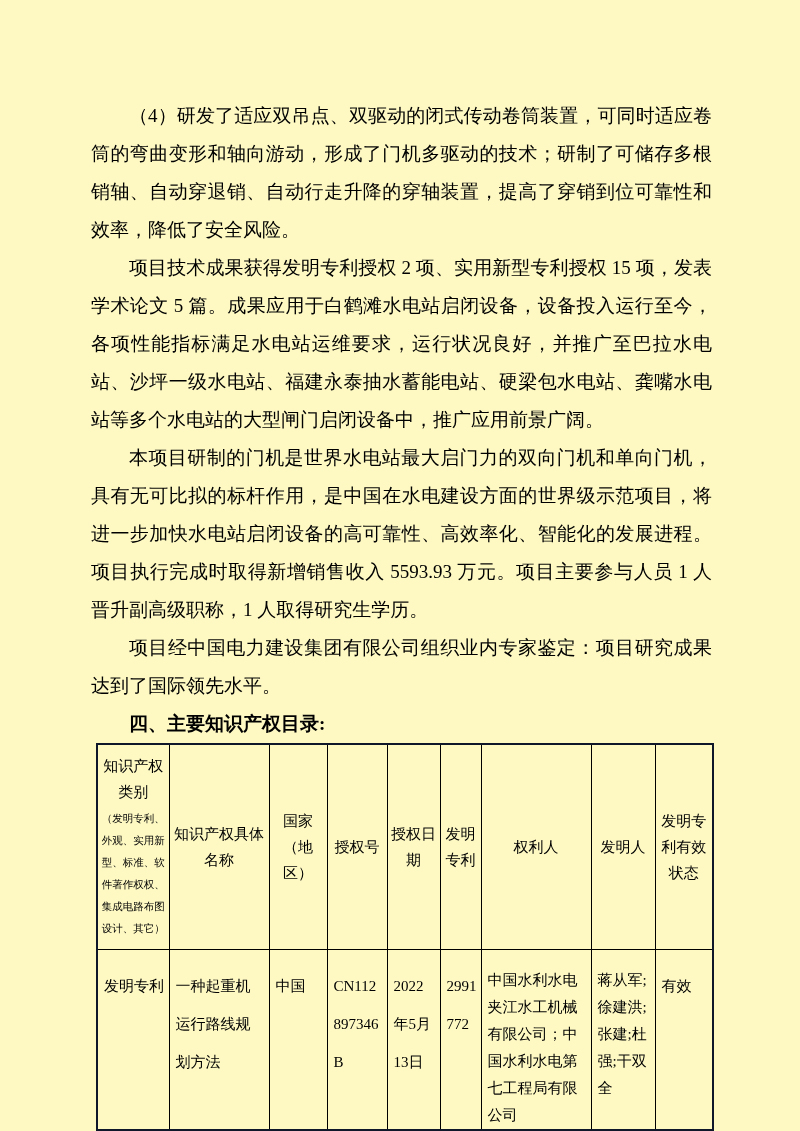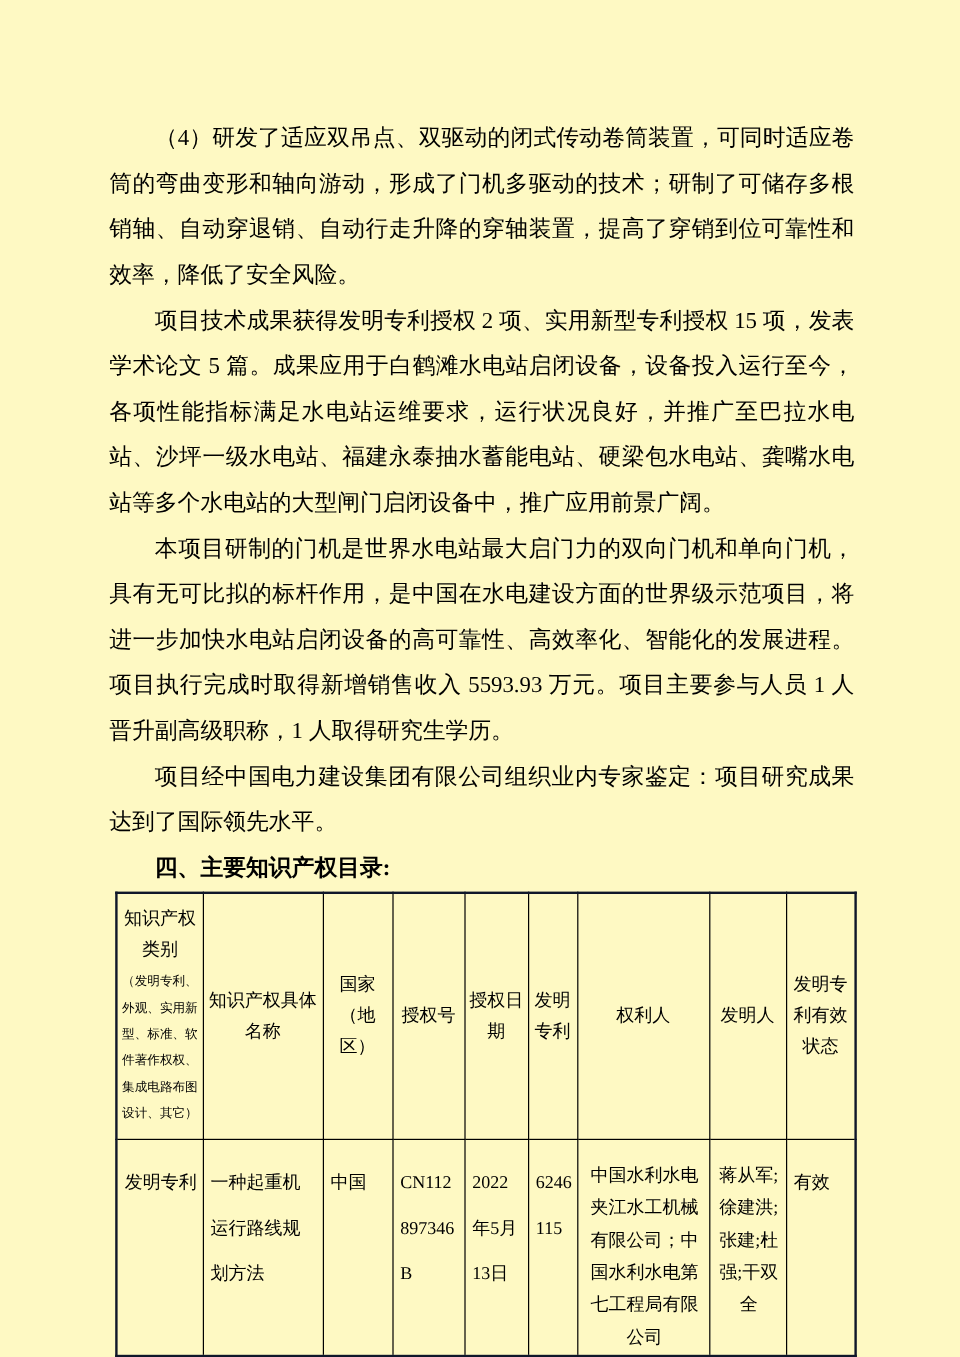--- a/index.html
+++ b/index.html
@@ -116,7 +116,7 @@
         <td class="dcell">中国</td>
         <td class="dcell">CN112897346B</td>
         <td class="dcell">2022年5月13日</td>
-        <td class="dcell">6246115</td>
+        <td class="dcell">2991772</td>
         <td class="dcell tight">中国水利水电夹江水工机械有限公司；中国水利水电第七工程局有限公司</td>
         <td class="dcell tight">蒋从军;徐建洪;张建;杜强;干双全</td>
         <td class="dcell">有效</td>

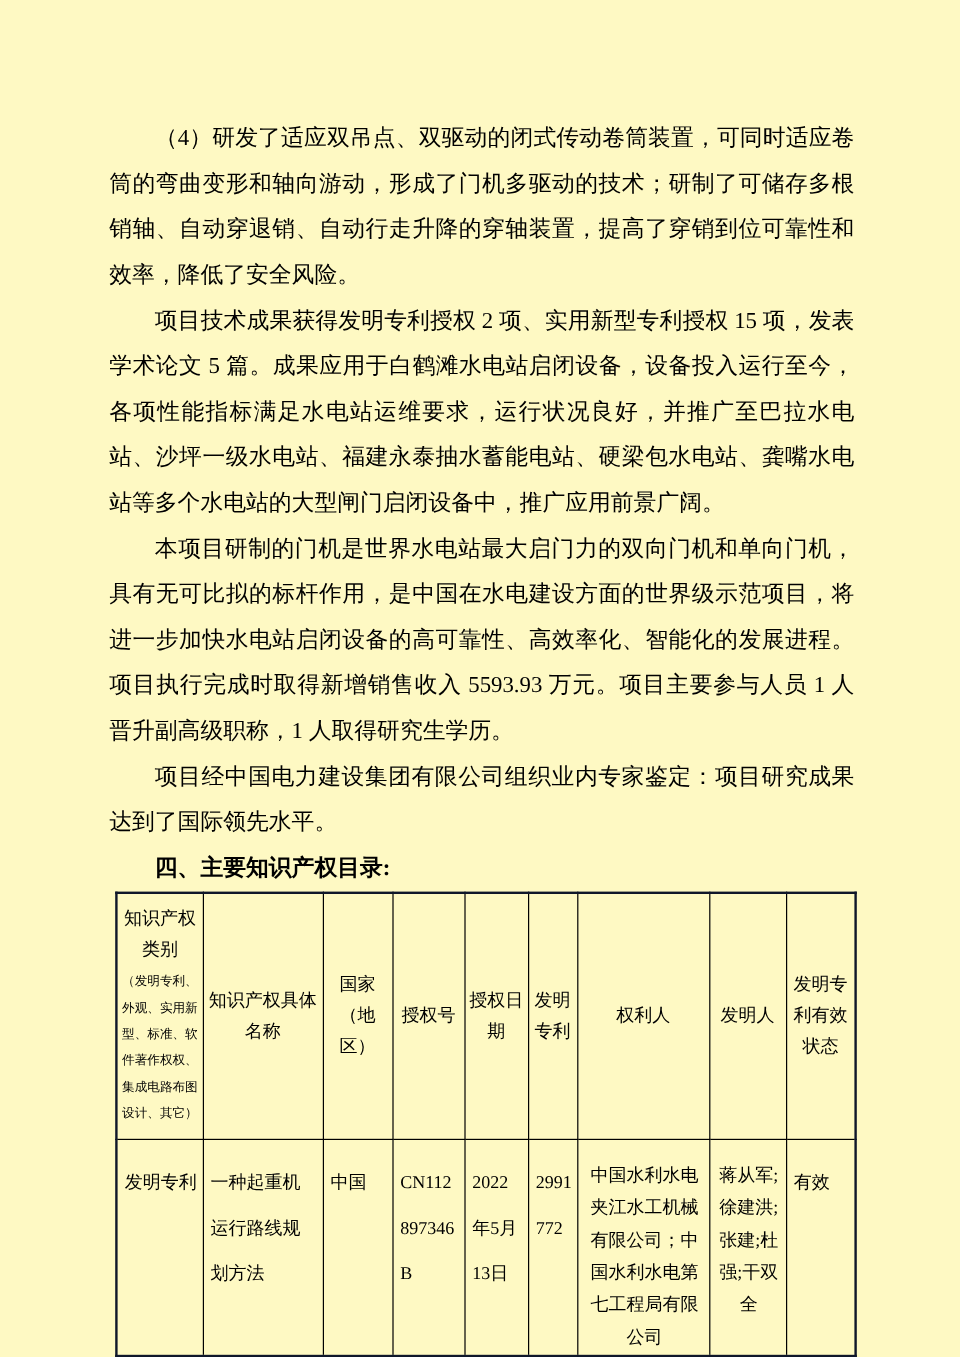--- a/index.html
+++ b/index.html
@@ -69,7 +69,7 @@
     word-break: break-all;
     text-align: left;
   }
-  td.dcell.tight { line-height: 27px; text-align: center; }
+  td.dcell.tight { line-height: 27px; }
 </style>
 </head>
 <body>

